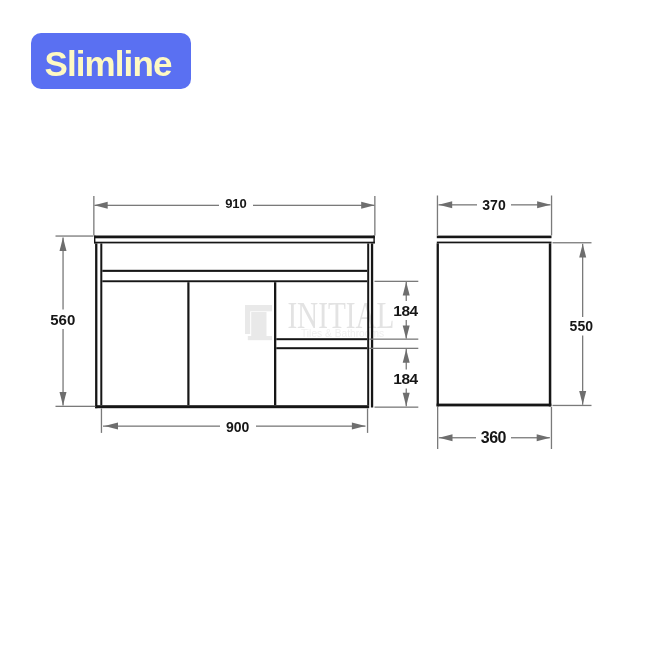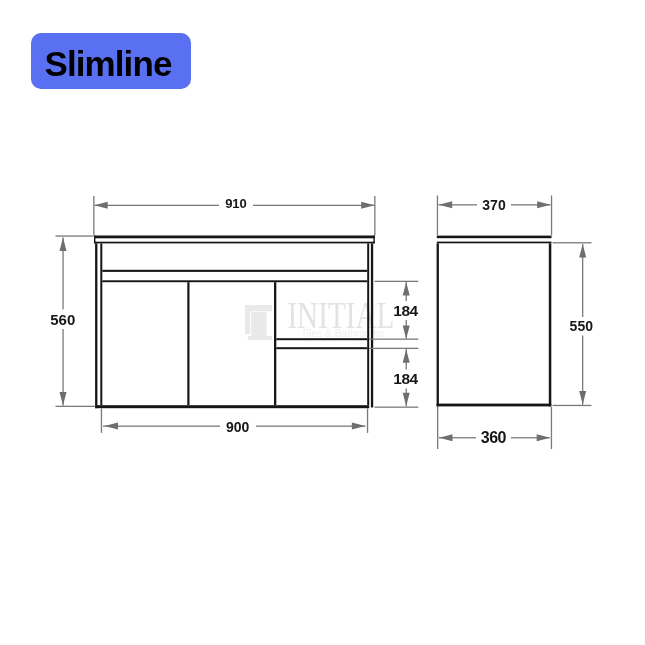--- a/index.html
+++ b/index.html
@@ -5,7 +5,7 @@
   html,body{margin:0;padding:0;}
   body{width:645px;height:645px;background:#ffffff;font-family:"Liberation Sans",sans-serif;position:relative;overflow:hidden;}
   .badge{position:absolute;left:31px;top:33px;width:160px;height:56px;background:#5a70f2;border-radius:10px;display:flex;align-items:center;justify-content:center;}
-  .badge span{color:#000000;font-size:35px;font-weight:bold;letter-spacing:-0.9px;padding:5px 6px 0 0;}
+  .badge span{color:#fef9c3;font-size:35px;font-weight:bold;letter-spacing:-0.9px;padding:5px 6px 0 0;}
   svg{position:absolute;left:0;top:0;}
   .dimtxt{font-family:"Liberation Sans",sans-serif;font-weight:bold;fill:#161616;}
 </style>

